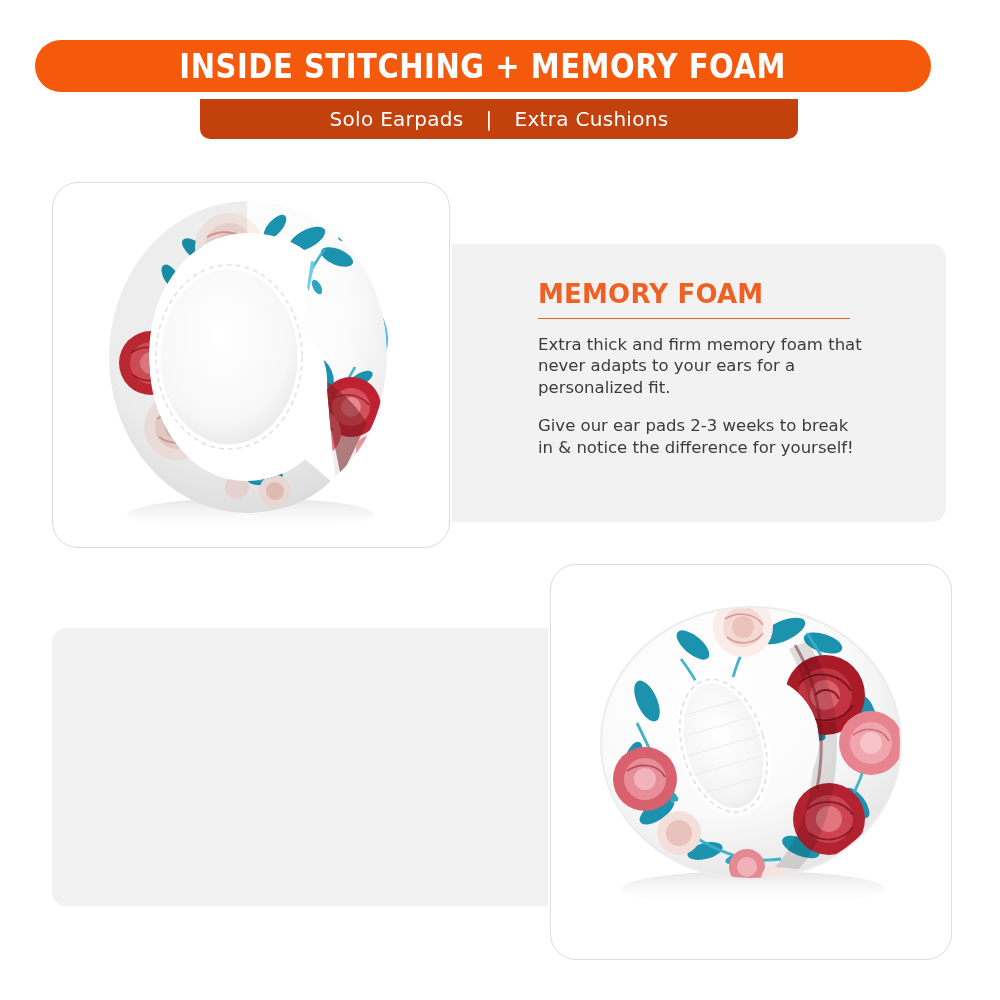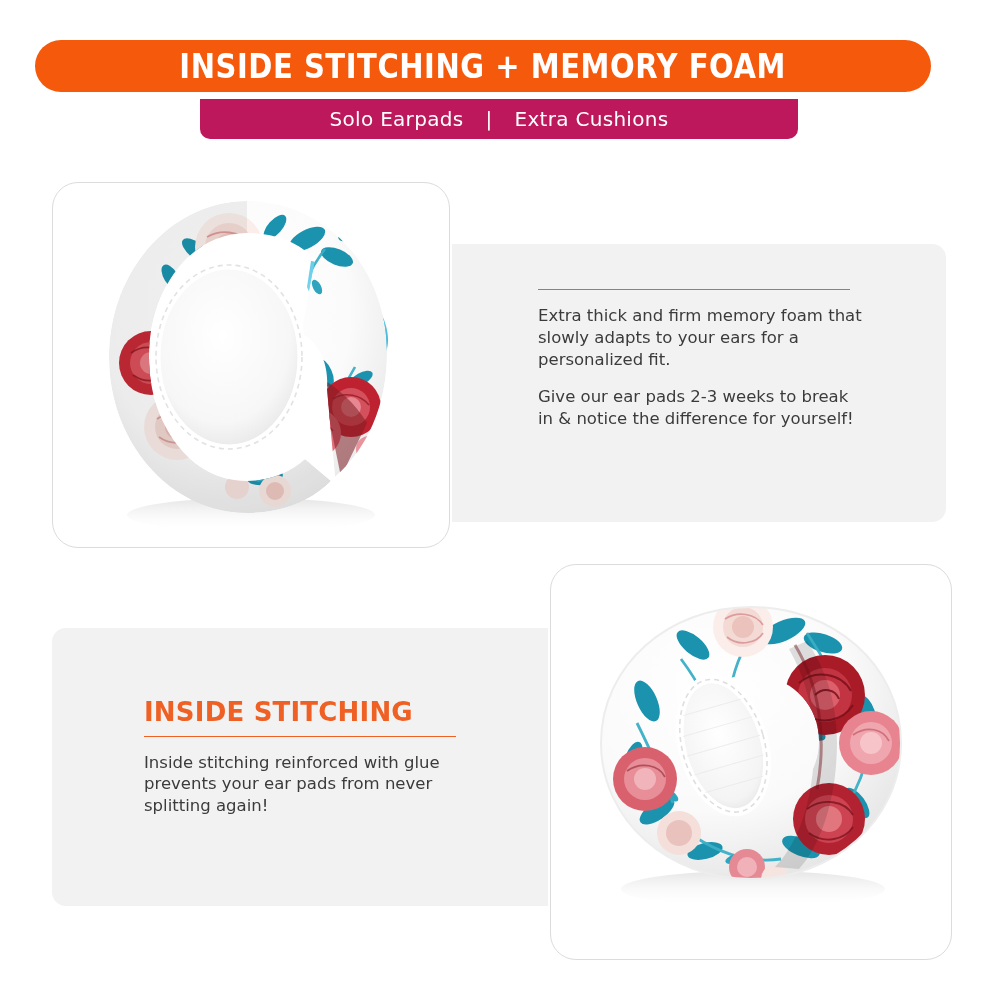--- a/index.html
+++ b/index.html
@@ -51,7 +51,7 @@
     top: 99px;
     width: 598px;
     height: 40px;
-    background: #be185d;
+    background: #c2410c;
     border-radius: 0 0 10px 10px;
     display: flex;
     align-items: center;

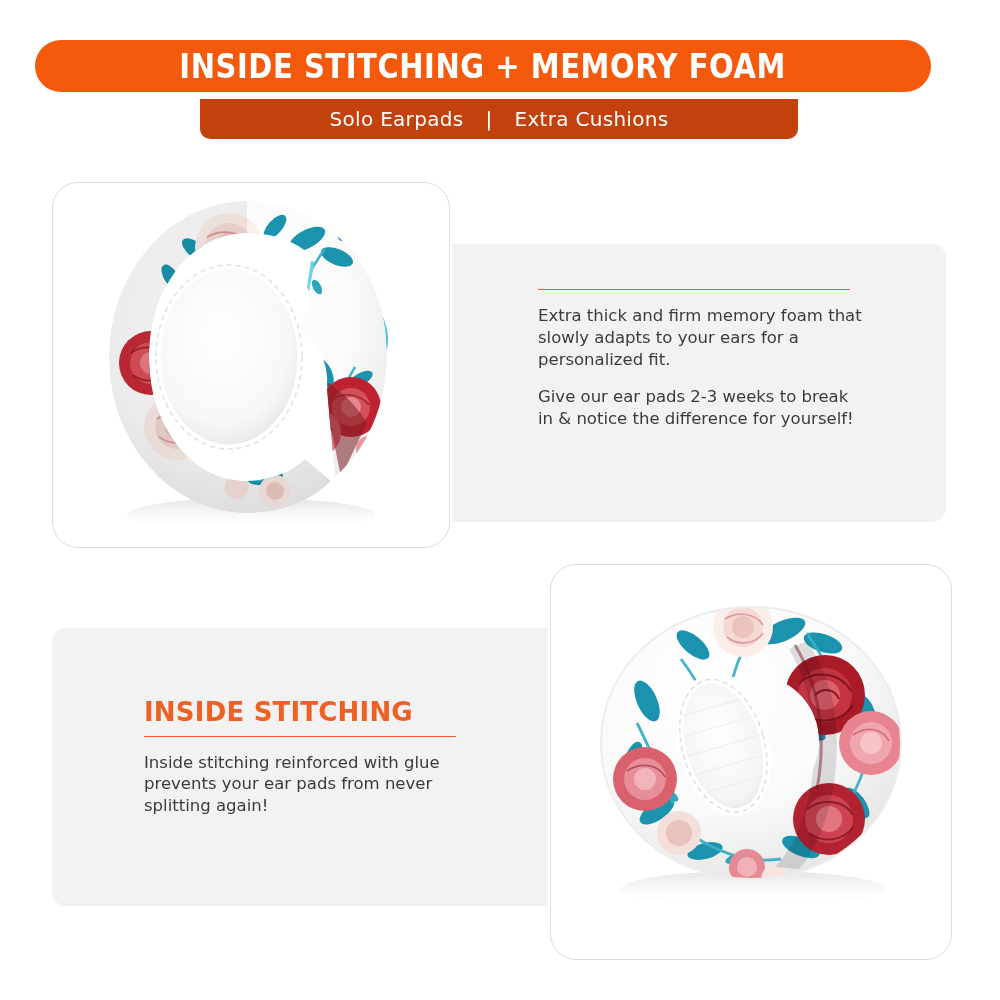--- a/index.html
+++ b/index.html
@@ -517,6 +517,7 @@
   </div>
 
   <div class="text-block tb-memory">
+    <h2 class="block-title">MEMORY FOAM</h2>
     <div class="title-rule rule-memory"></div>
     <p class="block-para">Extra thick and firm memory foam that slowly adapts to your ears for a personalized fit.</p>
     <p class="block-para">Give our ear pads 2-3 weeks to break in &amp; notice the difference for yourself!</p>

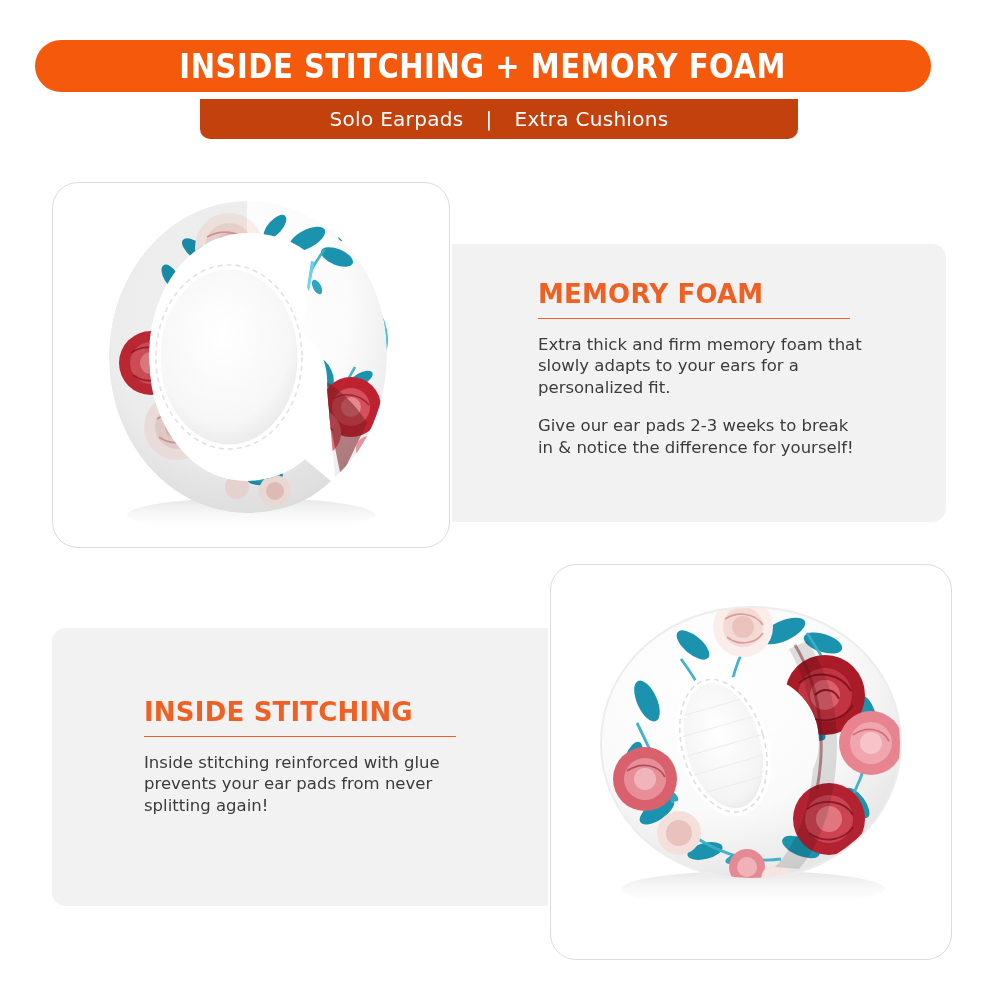--- a/index.html
+++ b/index.html
@@ -519,7 +519,7 @@
   <div class="text-block tb-memory">
     <h2 class="block-title">MEMORY FOAM</h2>
     <div class="title-rule rule-memory"></div>
-    <p class="block-para">Extra thick and firm memory foam that slowly adapts to your ears for a personalized fit.</p>
+    <p class="block-para">Extra thick and firm memory foam that never adapts to your ears for a personalized fit.</p>
     <p class="block-para">Give our ear pads 2-3 weeks to break in &amp; notice the difference for yourself!</p>
   </div>
 

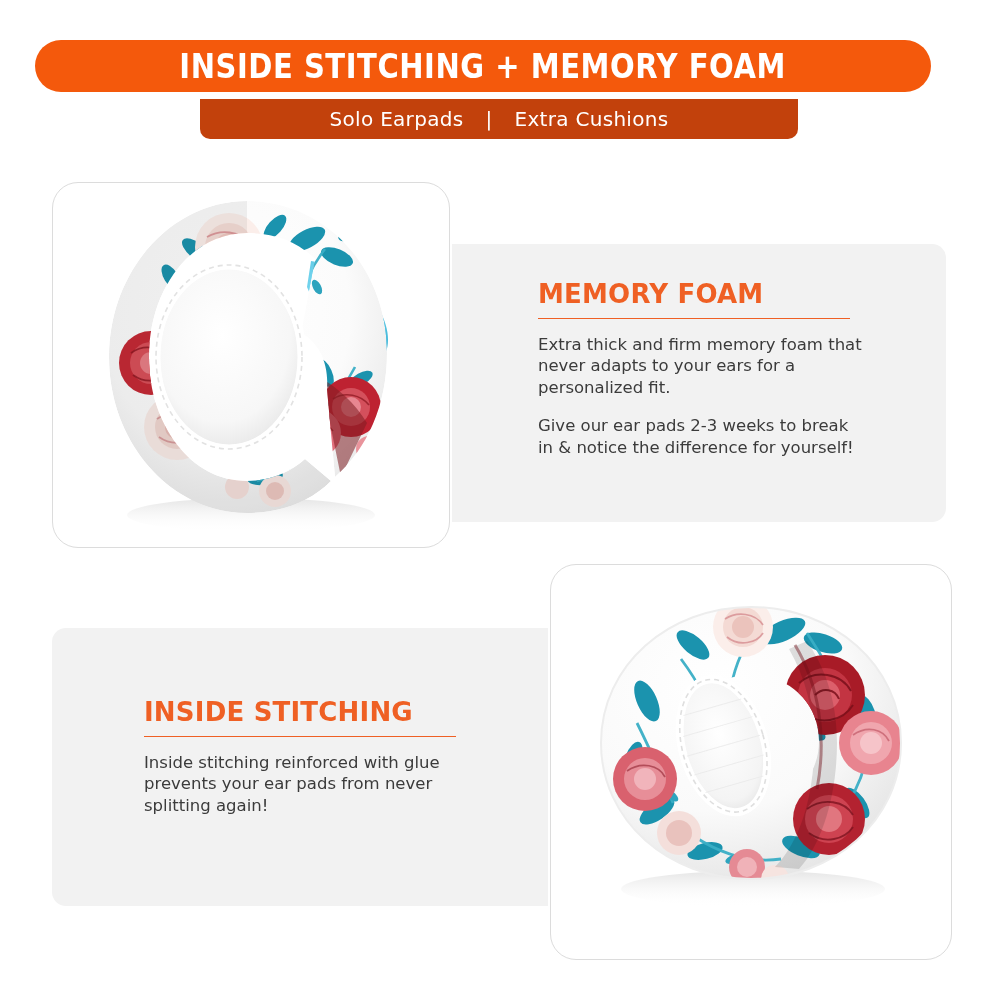--- a/index.html
+++ b/index.html
@@ -523,11 +523,6 @@
     <p class="block-para">Give our ear pads 2-3 weeks to break in &amp; notice the difference for yourself!</p>
   </div>
 
-  <div class="text-block tb-stitch">
-    <h2 class="block-title">INSIDE STITCHING</h2>
-    <div class="title-rule rule-stitch"></div>
-    <p class="block-para">Inside stitching reinforced with glue prevents your ear pads from never splitting again!</p>
-  </div>
 
 </div>
 

